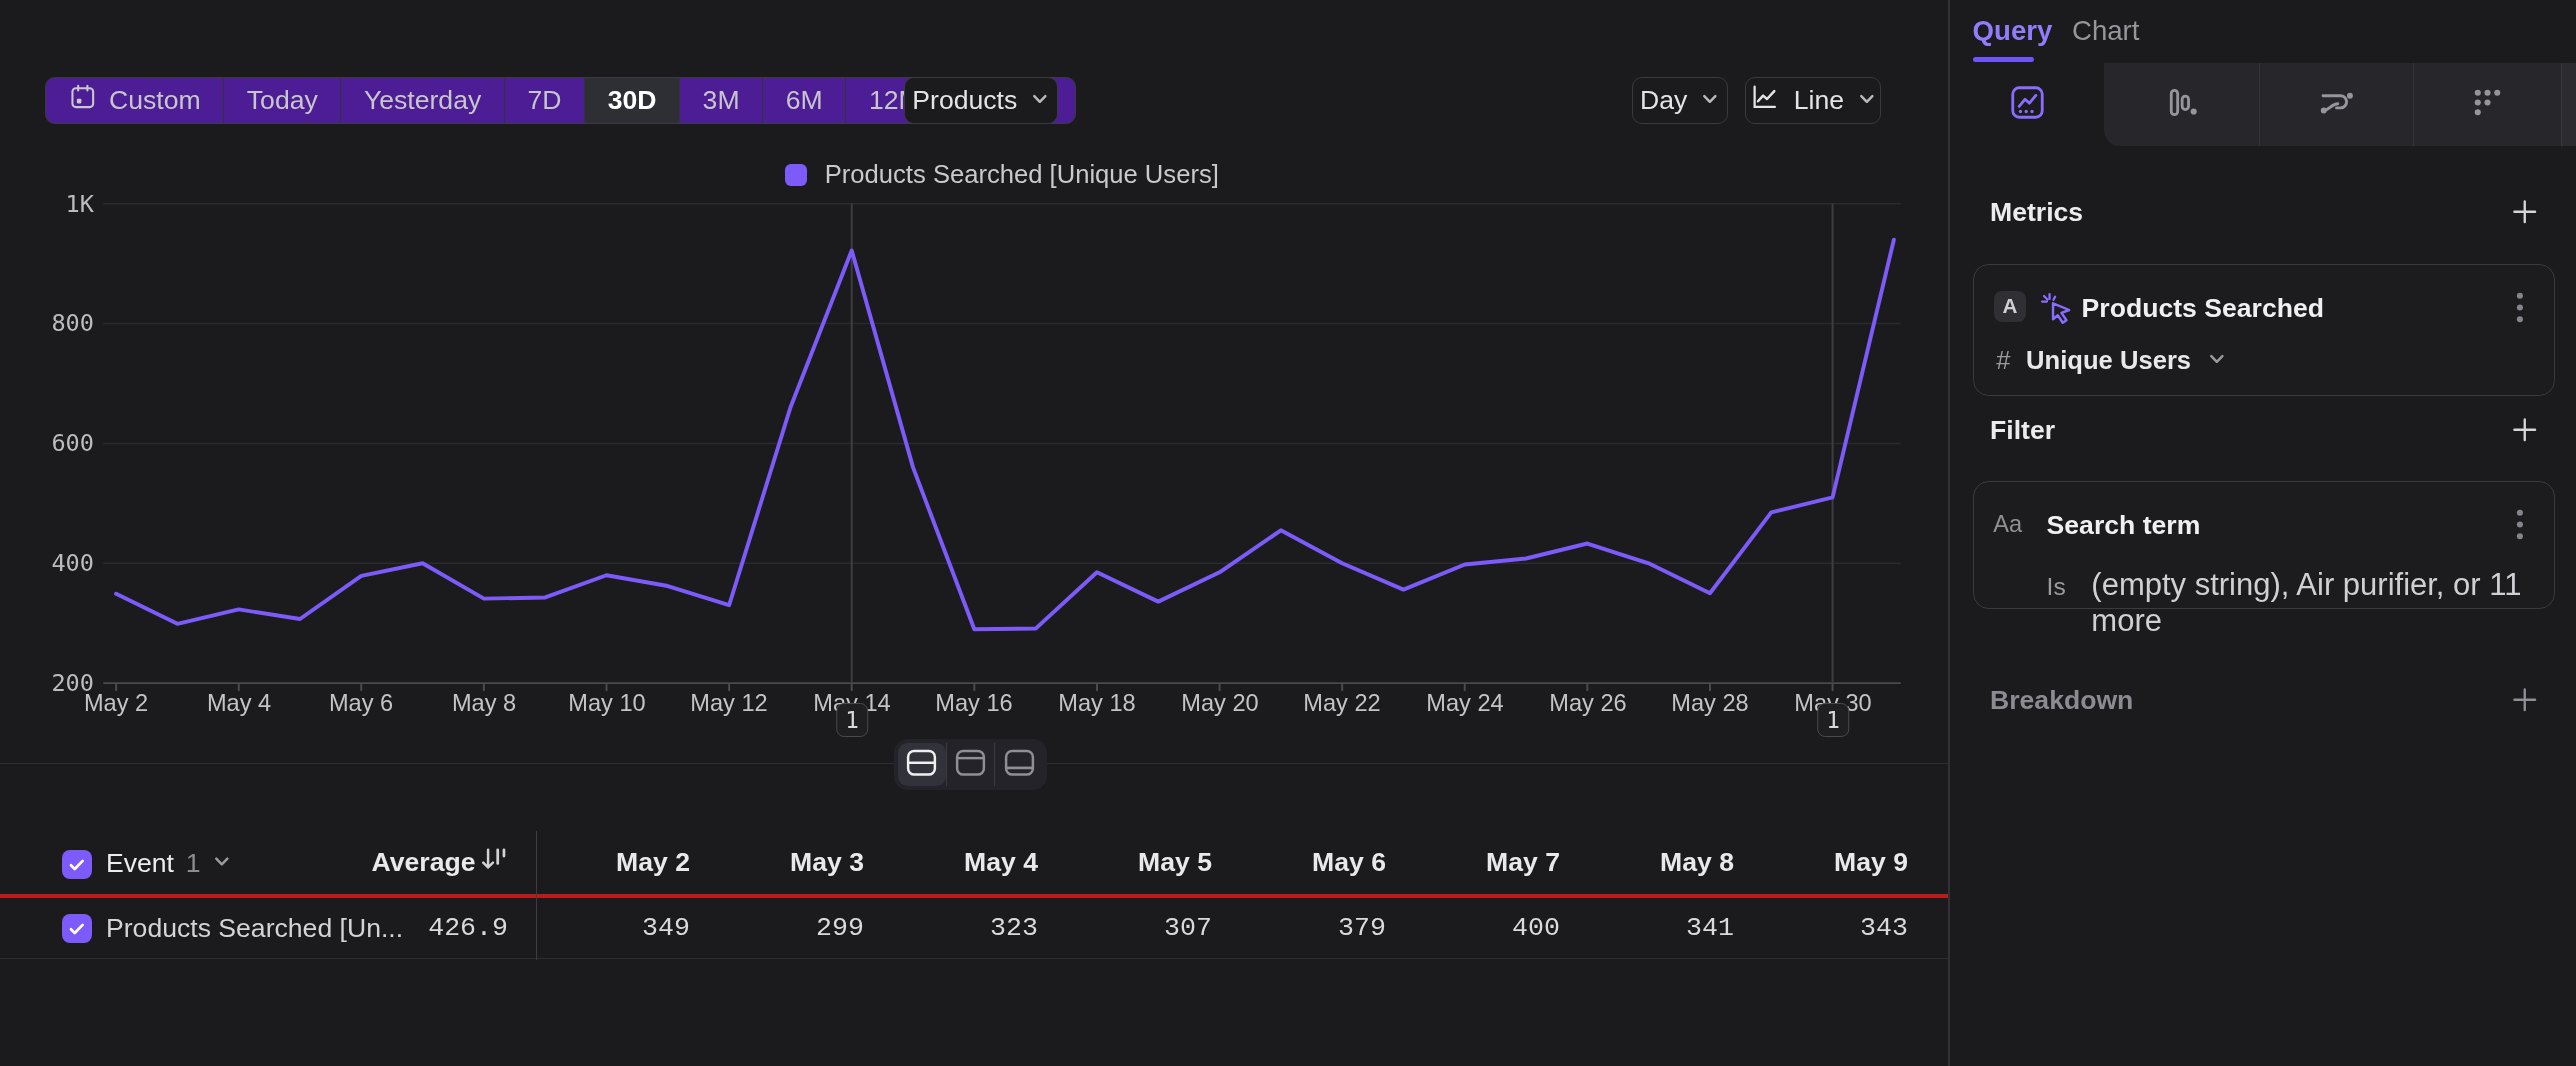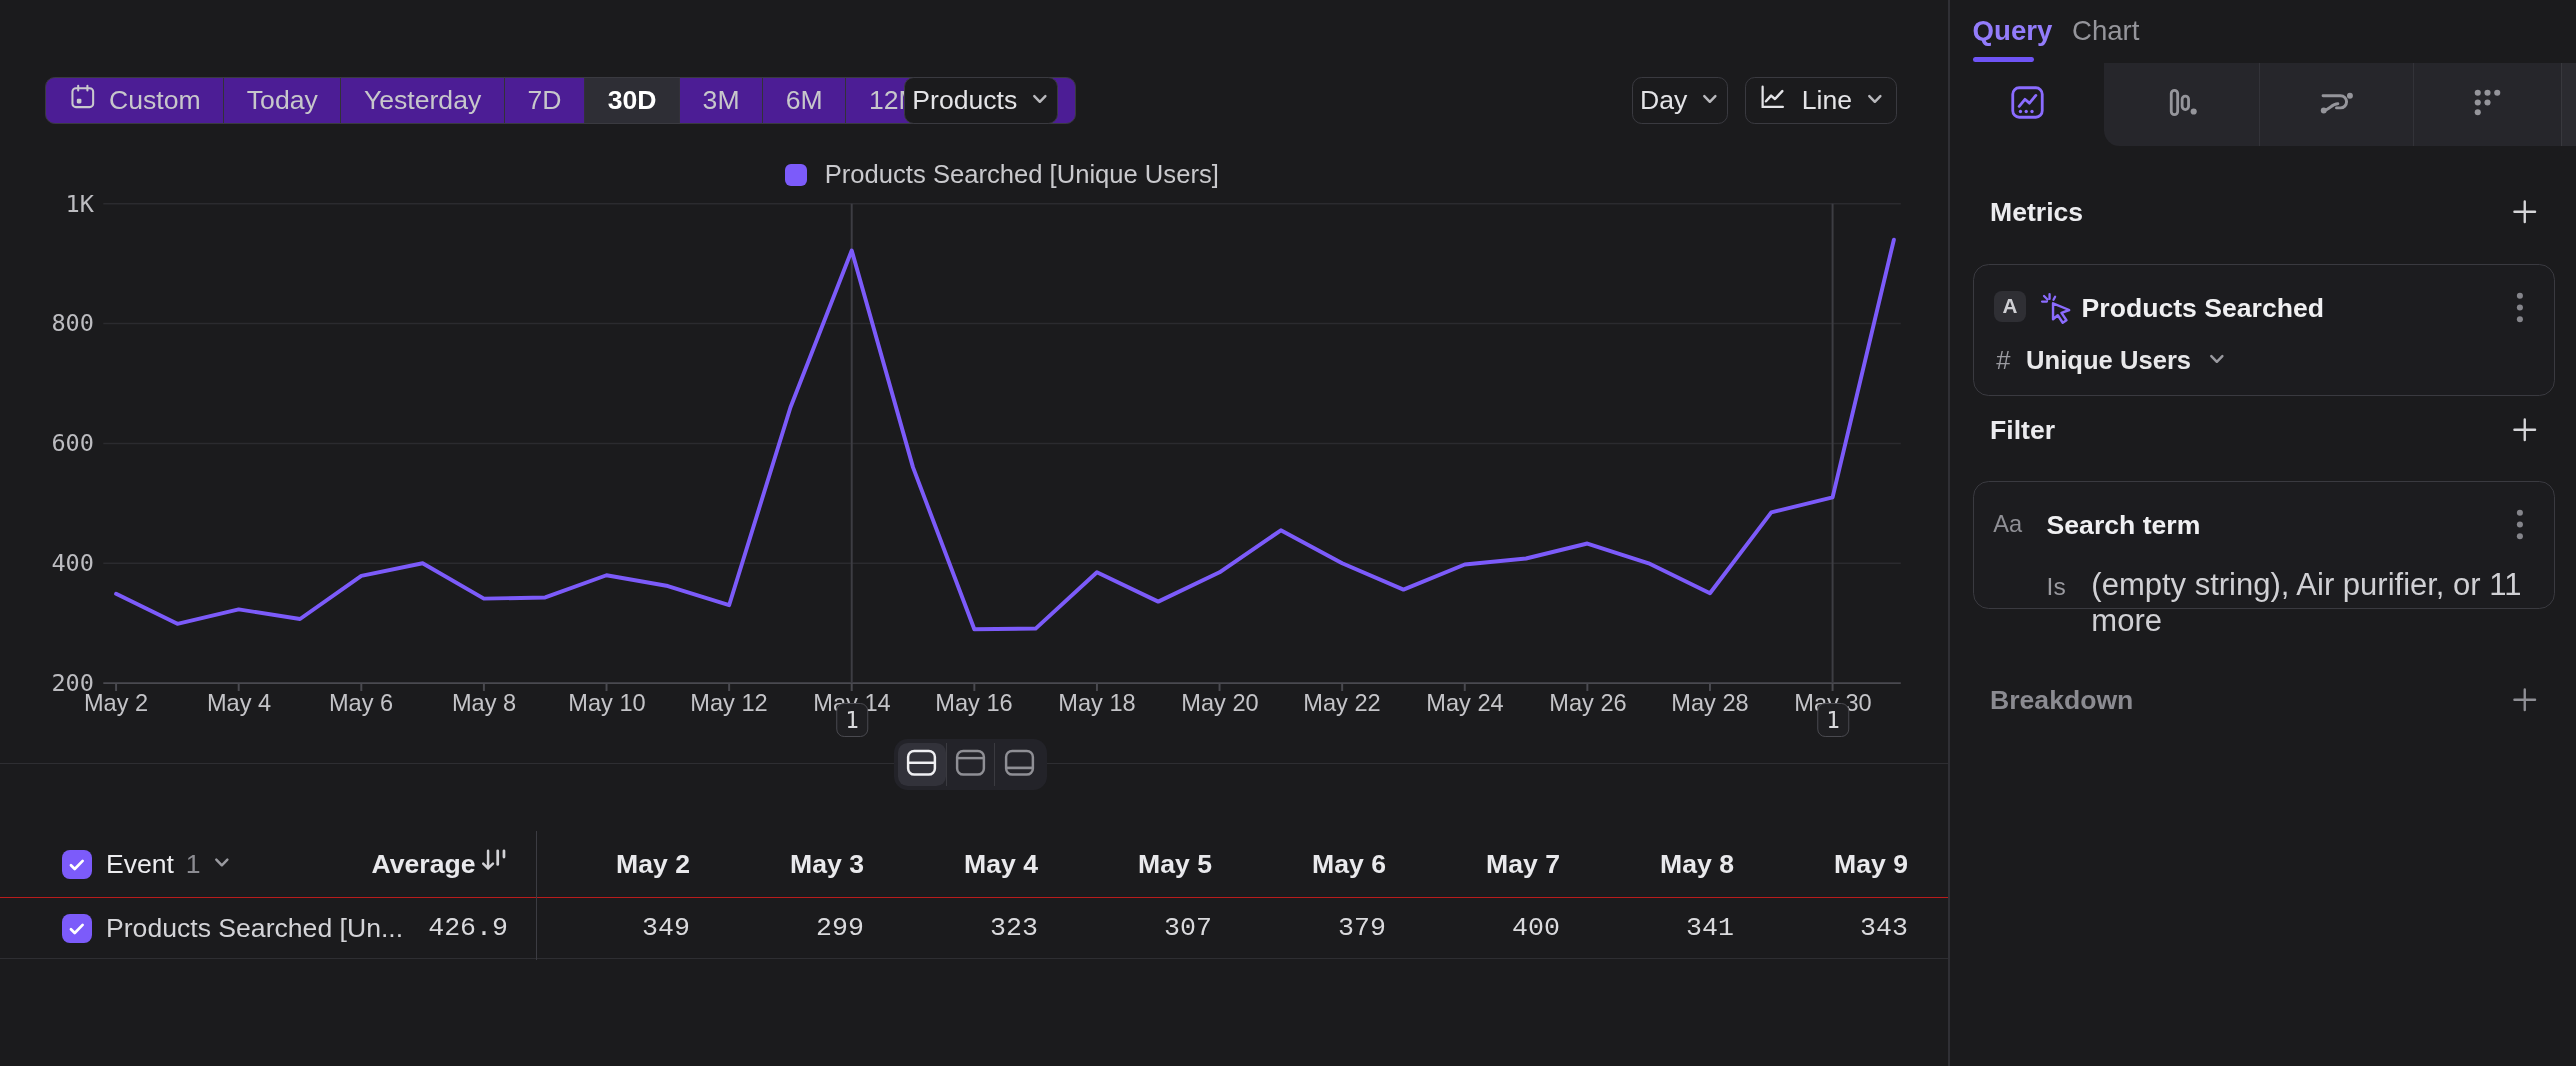--- a/index.html
+++ b/index.html
@@ -33,7 +33,7 @@
   }
   .compare-btn { left:904px; width:154px; }
   .day-btn { left:1632px; width:96px; }
-  .line-btn { left:1745px; width:152px; }
+  .line-btn { left:1745px; width:136px; }
 
   
   .legend {

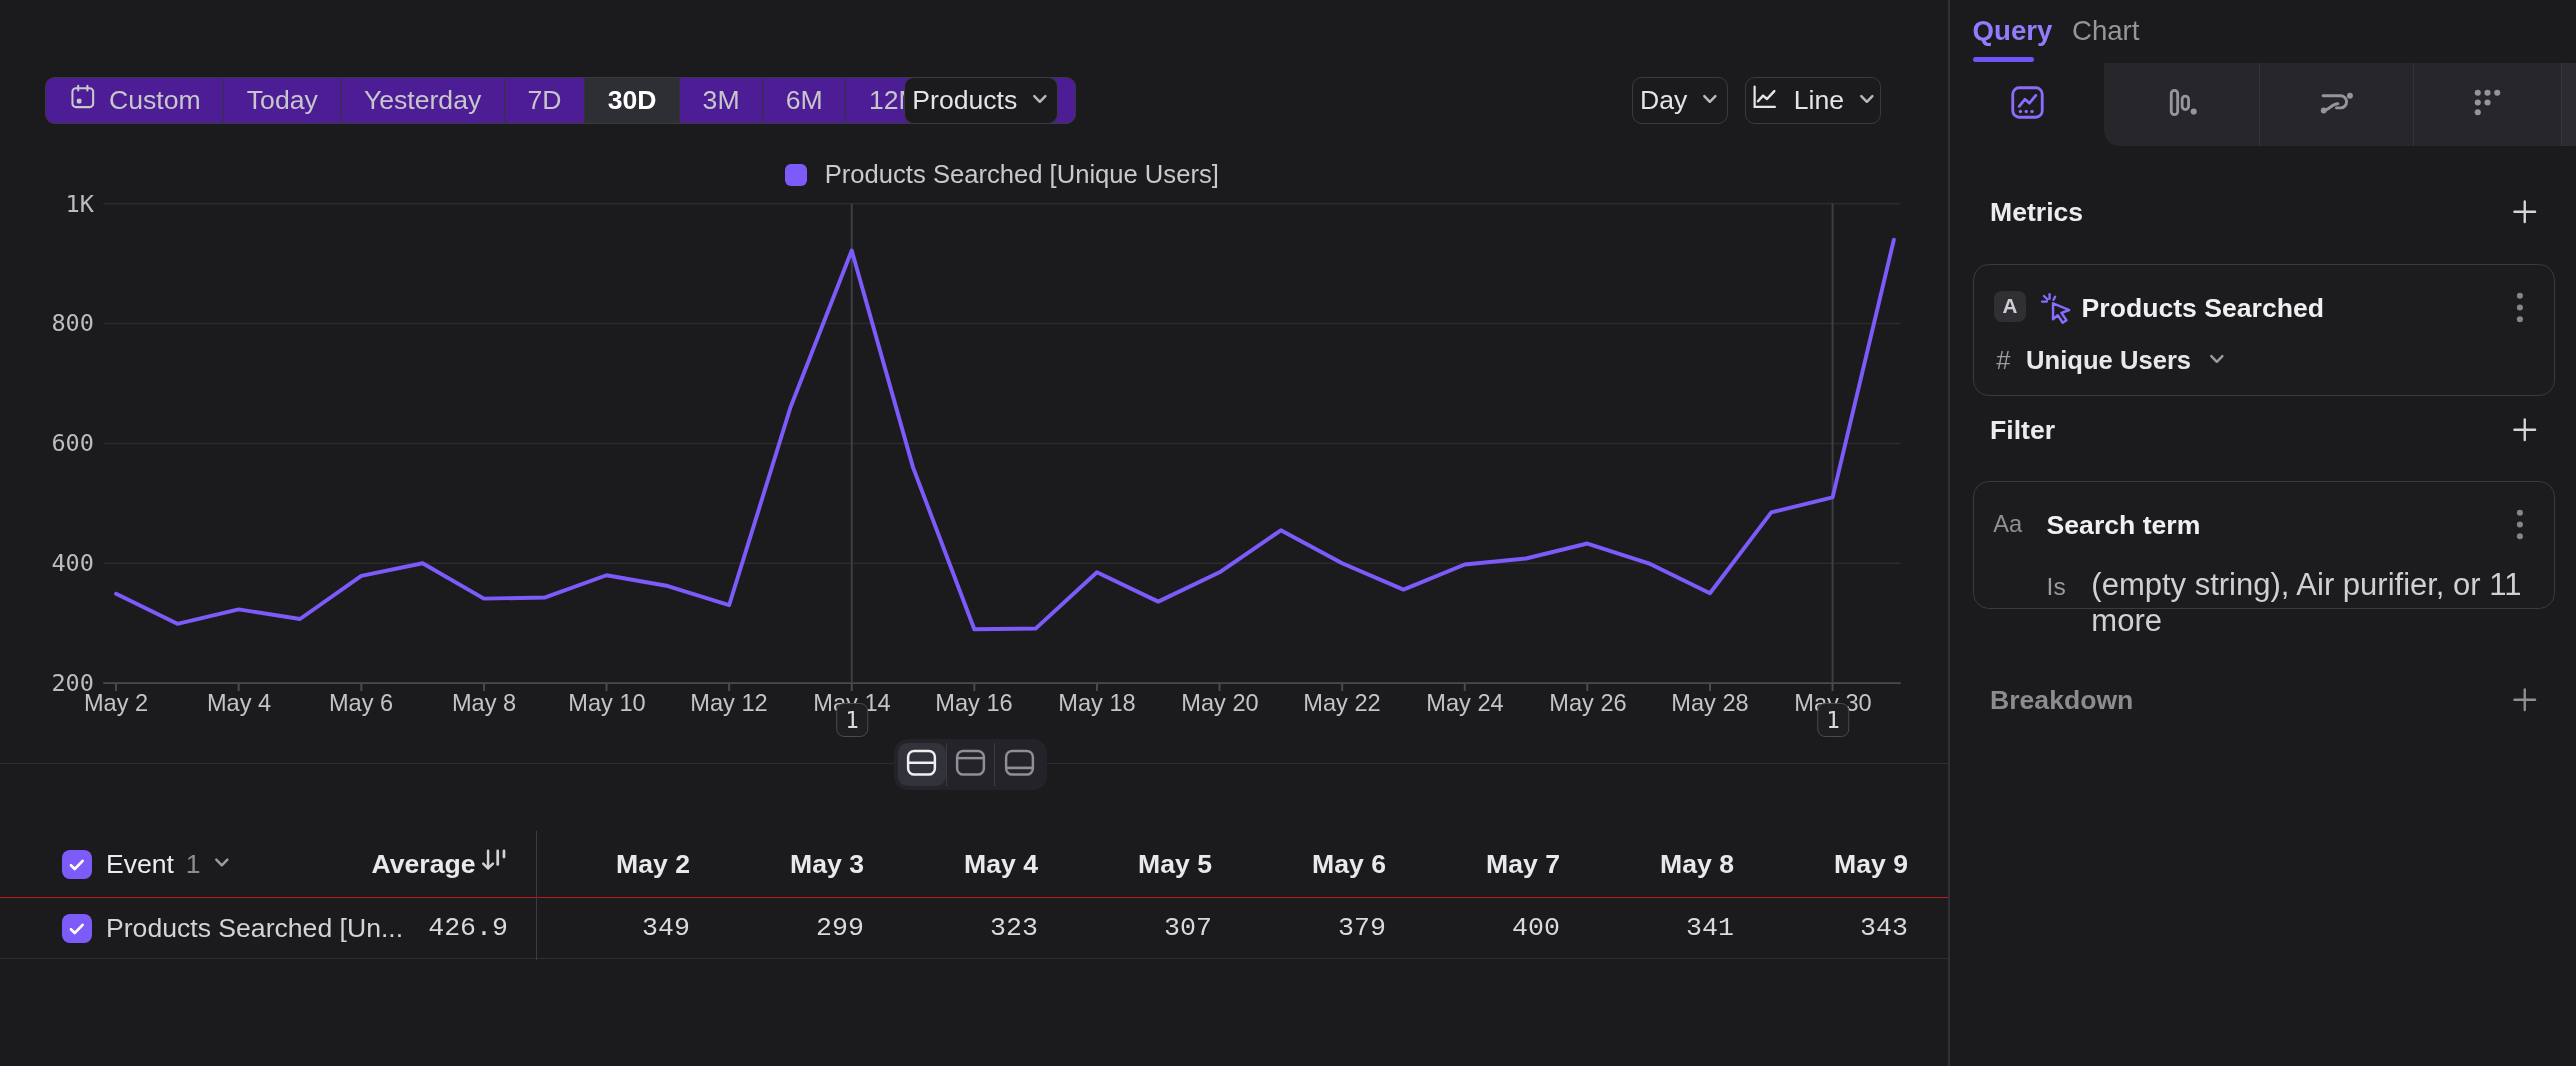--- a/index.html
+++ b/index.html
@@ -71,7 +71,7 @@
   .view-btn.active { background:#32323a; }
 
   
-  .tbl-header { position:absolute; left:0; top:831px; width:1948px; height:67px; border-bottom:1px solid #b91c1c; }
+  .tbl-header { position:absolute; left:0; top:831px; width:1948px; height:67px; border-bottom:4px solid #b91c1c; }
   .tbl-row    { position:absolute; left:0; top:898px; width:1948px; height:61px; border-bottom:1px solid #2e2e32; }
   .checkbox {
     position:absolute; left:62px; width:29.5px; height:29.5px; border-radius:7.9px;

